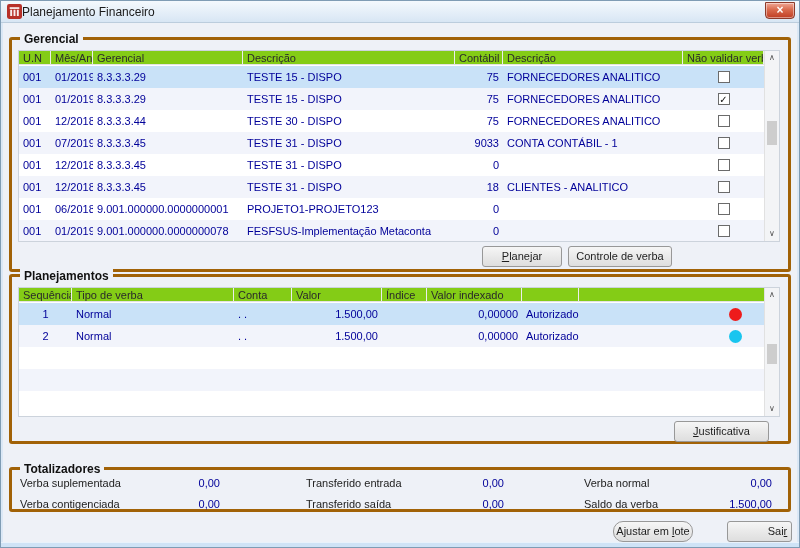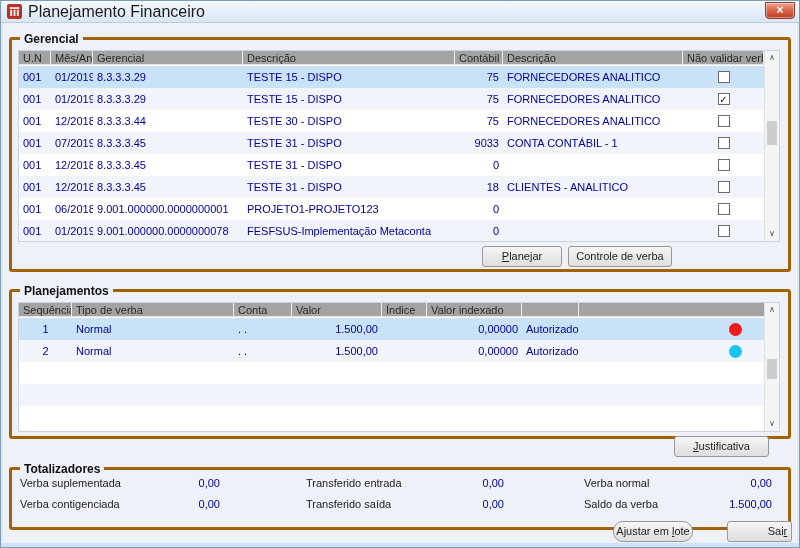--- a/index.html
+++ b/index.html
@@ -22,7 +22,7 @@
     display:flex; align-items:center; padding:0 4px;
   }
   .app-icon { width:15px; height:15px; margin-left:2px; }
-  .title-text { font-size:16px; color:#1b1b1b; margin-left:6px; }
+  .title-text { font-size:12px; color:#1b1b1b; }
   .close-btn {
     margin-left:auto; width:30px; height:17px; margin-top:-3px;
     background:linear-gradient(#f0a795,#d96a4d 45%,#bf3c22);

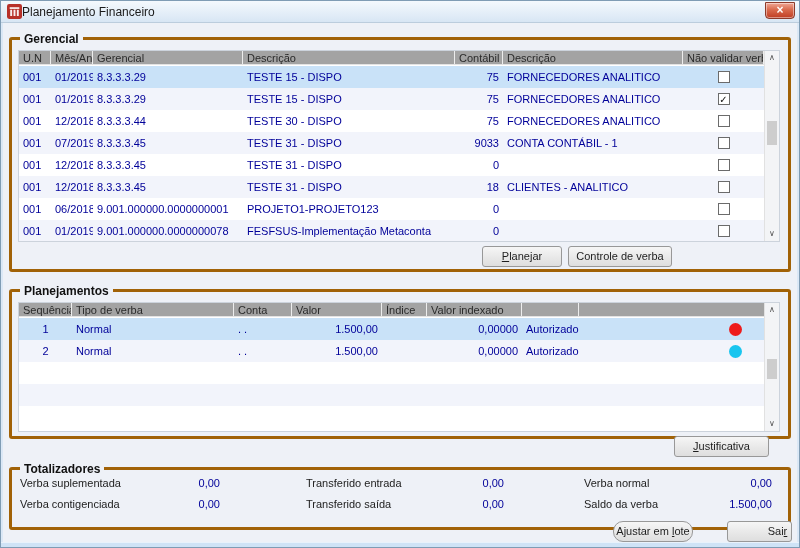--- a/index.html
+++ b/index.html
@@ -49,7 +49,7 @@
 
   .thead {
     position:absolute; top:0; left:0; right:15px; height:14px;
-    display:flex; border-bottom:1px solid #e3e3e3; background:#a3a3a3; overflow:hidden;
+    display:flex; border-bottom:1px solid #e3e3e3; background:#84cc16; overflow:hidden;
   }
   .th {
     font-size:11px; color:#2a2a2a; padding:0 4px; line-height:14px;

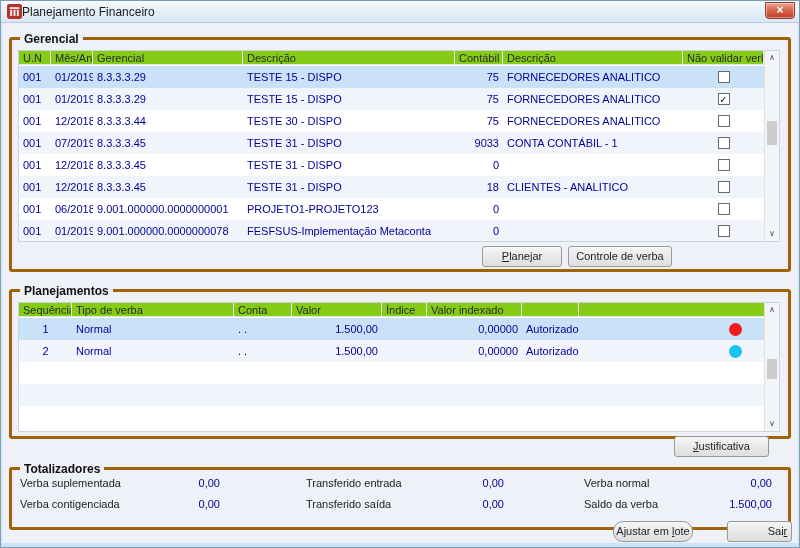--- a/index.html
+++ b/index.html
@@ -39,7 +39,7 @@
     padding:0 4px; font-weight:bold; font-size:12px; color:#111;
   }
   #group-gerencial    { left:8px; top:36px;  width:782px; height:235px; }
-  #group-planejamentos{ left:8px; top:288px; width:782px; height:150px;text-decoration:underline; }
+  #group-planejamentos{ left:8px; top:273px; width:782px; height:170px;text-decoration:underline; }
   #group-totalizadores{ left:8px; top:466px; width:782px; height:63px; }
 
   

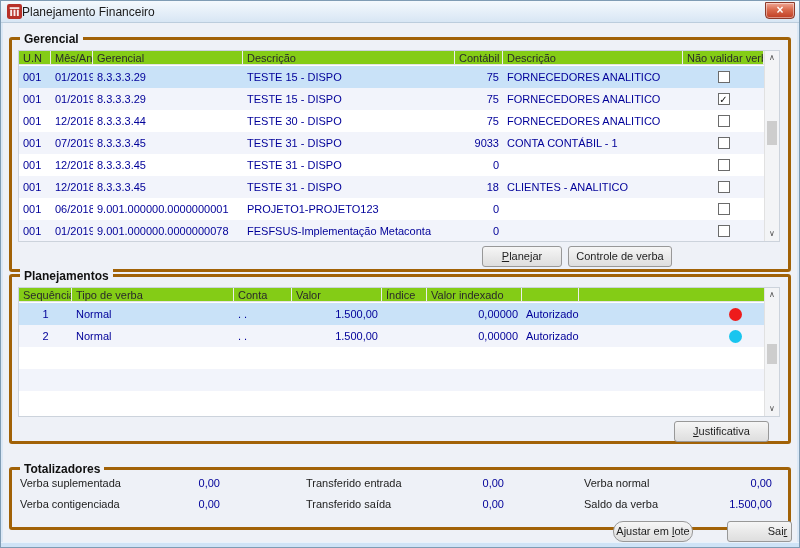--- a/index.html
+++ b/index.html
@@ -40,7 +40,7 @@
   }
   #group-gerencial    { left:8px; top:36px;  width:782px; height:235px; }
   #group-planejamentos{ left:8px; top:273px; width:782px; height:170px;text-decoration:underline; }
-  #group-totalizadores{ left:8px; top:466px; width:782px; height:63px; }
+  #group-totalizadores{ left:8px; top:466px; width:782px; height:45px; }
 
   
   .table { position:absolute; background:#fff; border:1px solid #ccd3dc; }

